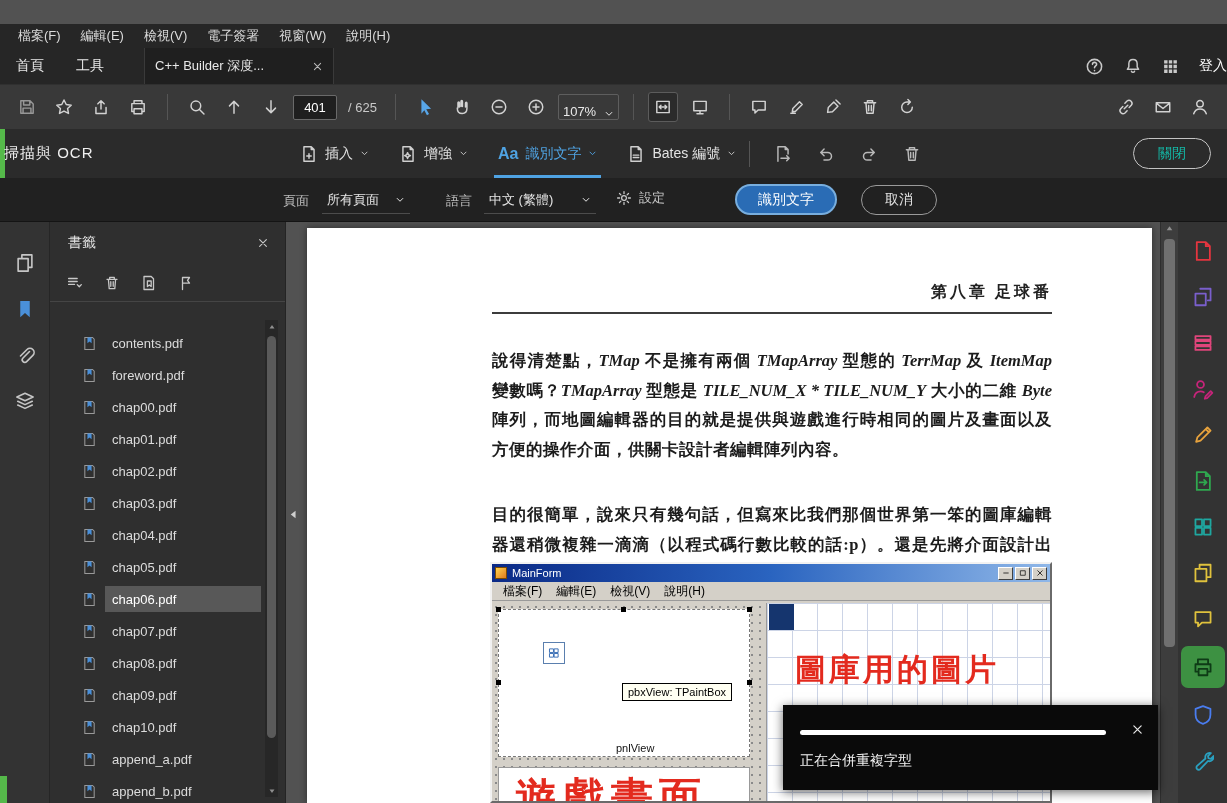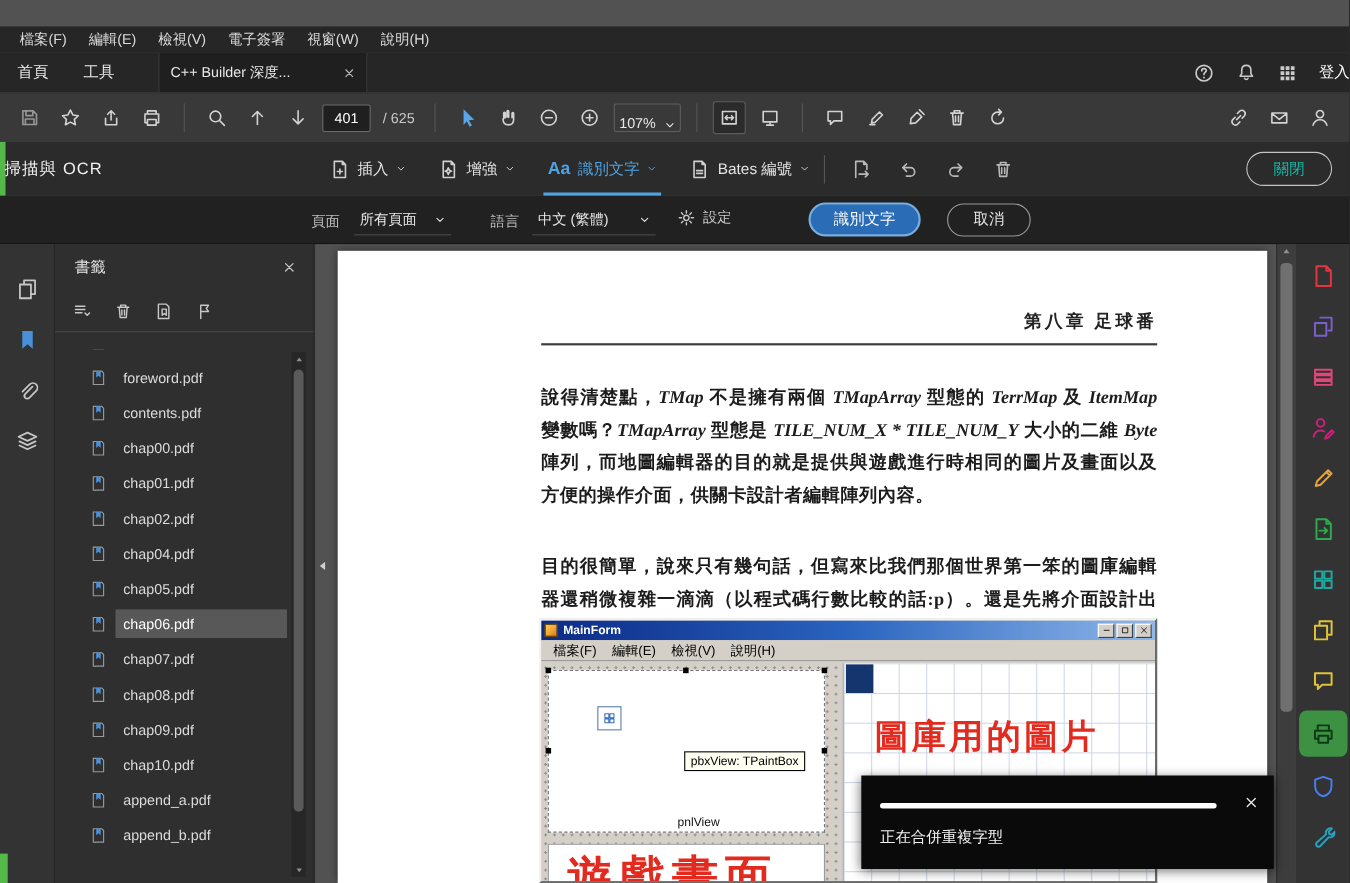--- a/index.html
+++ b/index.html
@@ -483,16 +483,16 @@
                 <path d="M5.8 1.5h4.4v6.2L8 5.9 5.8 7.7z" fill="#4a90d9"></path>
               </svg>
             </span>
+            <span class="bm-label-wrap">contents.pdf</span>
+          </div>
+          <div class="bm-row">
+            <span class="bm-ico">
+              <svg viewBox="0 0 16 16" width="15" height="15">
+                <path d="M3 1.5h8.2l1.8 1.8V14.5H3z" fill="none" stroke="#9a9a9a" stroke-width="1.1"></path>
+                <path d="M5.8 1.5h4.4v6.2L8 5.9 5.8 7.7z" fill="#4a90d9"></path>
+              </svg>
+            </span>
             <span class="bm-label-wrap">foreword.pdf</span>
-          </div>
-          <div class="bm-row">
-            <span class="bm-ico">
-              <svg viewBox="0 0 16 16" width="15" height="15">
-                <path d="M3 1.5h8.2l1.8 1.8V14.5H3z" fill="none" stroke="#9a9a9a" stroke-width="1.1"></path>
-                <path d="M5.8 1.5h4.4v6.2L8 5.9 5.8 7.7z" fill="#4a90d9"></path>
-              </svg>
-            </span>
-            <span class="bm-label-wrap">contents.pdf</span>
           </div>
           <div class="bm-row">
             <span class="bm-ico">

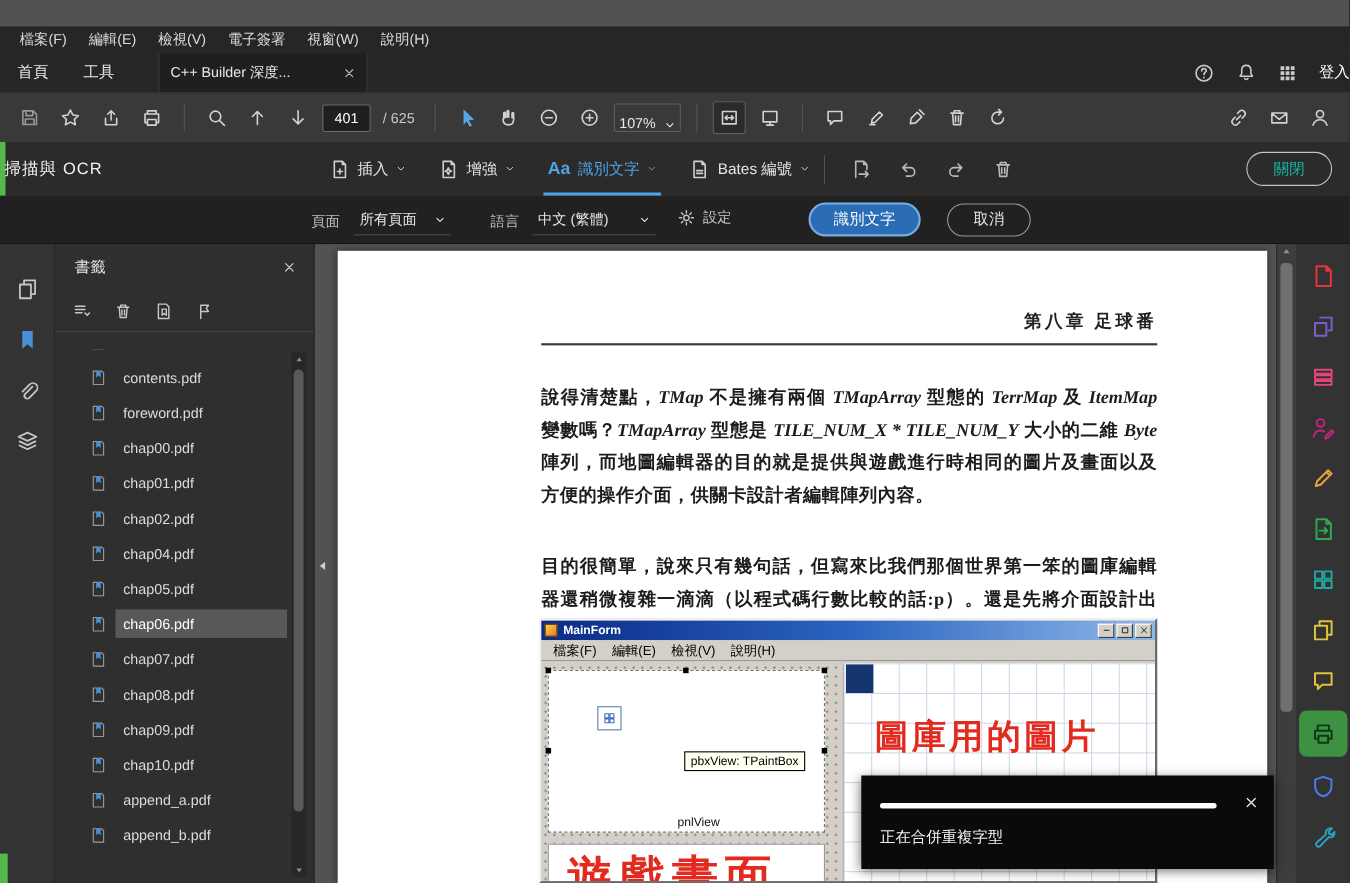--- a/index.html
+++ b/index.html
@@ -520,6 +520,15 @@
               </svg>
             </span>
             <span class="bm-label-wrap">chap02.pdf</span>
+          </div>
+          <div class="bm-row">
+            <span class="bm-ico">
+              <svg viewBox="0 0 16 16" width="15" height="15">
+                <path d="M3 1.5h8.2l1.8 1.8V14.5H3z" fill="none" stroke="#9a9a9a" stroke-width="1.1"></path>
+                <path d="M5.8 1.5h4.4v6.2L8 5.9 5.8 7.7z" fill="#4a90d9"></path>
+              </svg>
+            </span>
+            <span class="bm-label-wrap">chap03.pdf</span>
           </div>
           <div class="bm-row">
             <span class="bm-ico">

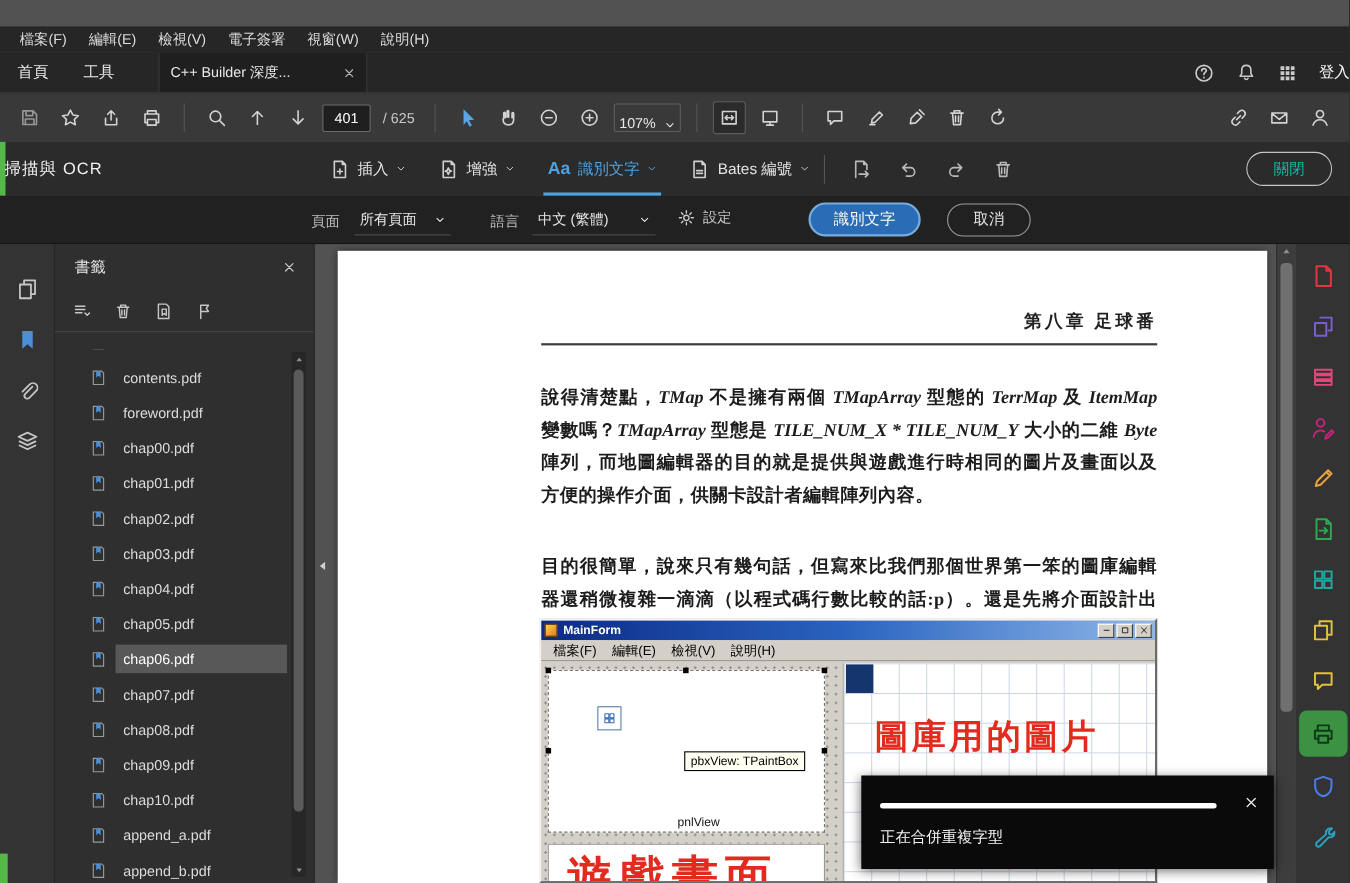--- a/index.html
+++ b/index.html
@@ -100,7 +100,7 @@
   #form-shot{position:absolute;left:183px;top:334px;width:562px;height:241px;background:#d4d0c8;border:2px solid;border-color:#f2f2f2 #6a6a6a #6a6a6a #f2f2f2;overflow:hidden;font-family:"Liberation Sans",sans-serif}
   .f-title{height:18px;background:linear-gradient(90deg,#0b2a86,#2a64c0,#8fb7e8);display:flex;align-items:center;padding:0 3px;gap:5px}
   .f-ico{width:12px;height:12px;background:linear-gradient(135deg,#ffd24d,#e07b1f);border:1px solid #7a4a00;flex:0 0 auto}
-  .f-title-text{color:#fff;font-size:11px;font-weight:700;flex:1}
+  .f-title-text{color:#fff;font-size:11px;font-weight:400;flex:1}
   .f-btns{display:flex;gap:2px}
   .f-btn{width:15px;height:13px;background:#d4d0c8;border:1px solid;border-color:#fff #404040 #404040 #fff;display:flex;align-items:center;justify-content:center;color:#000}
   .f-menu{height:19px;background:#d4d0c8;display:flex;align-items:center;padding-left:4px;border-bottom:1px solid #9a9a9a}

